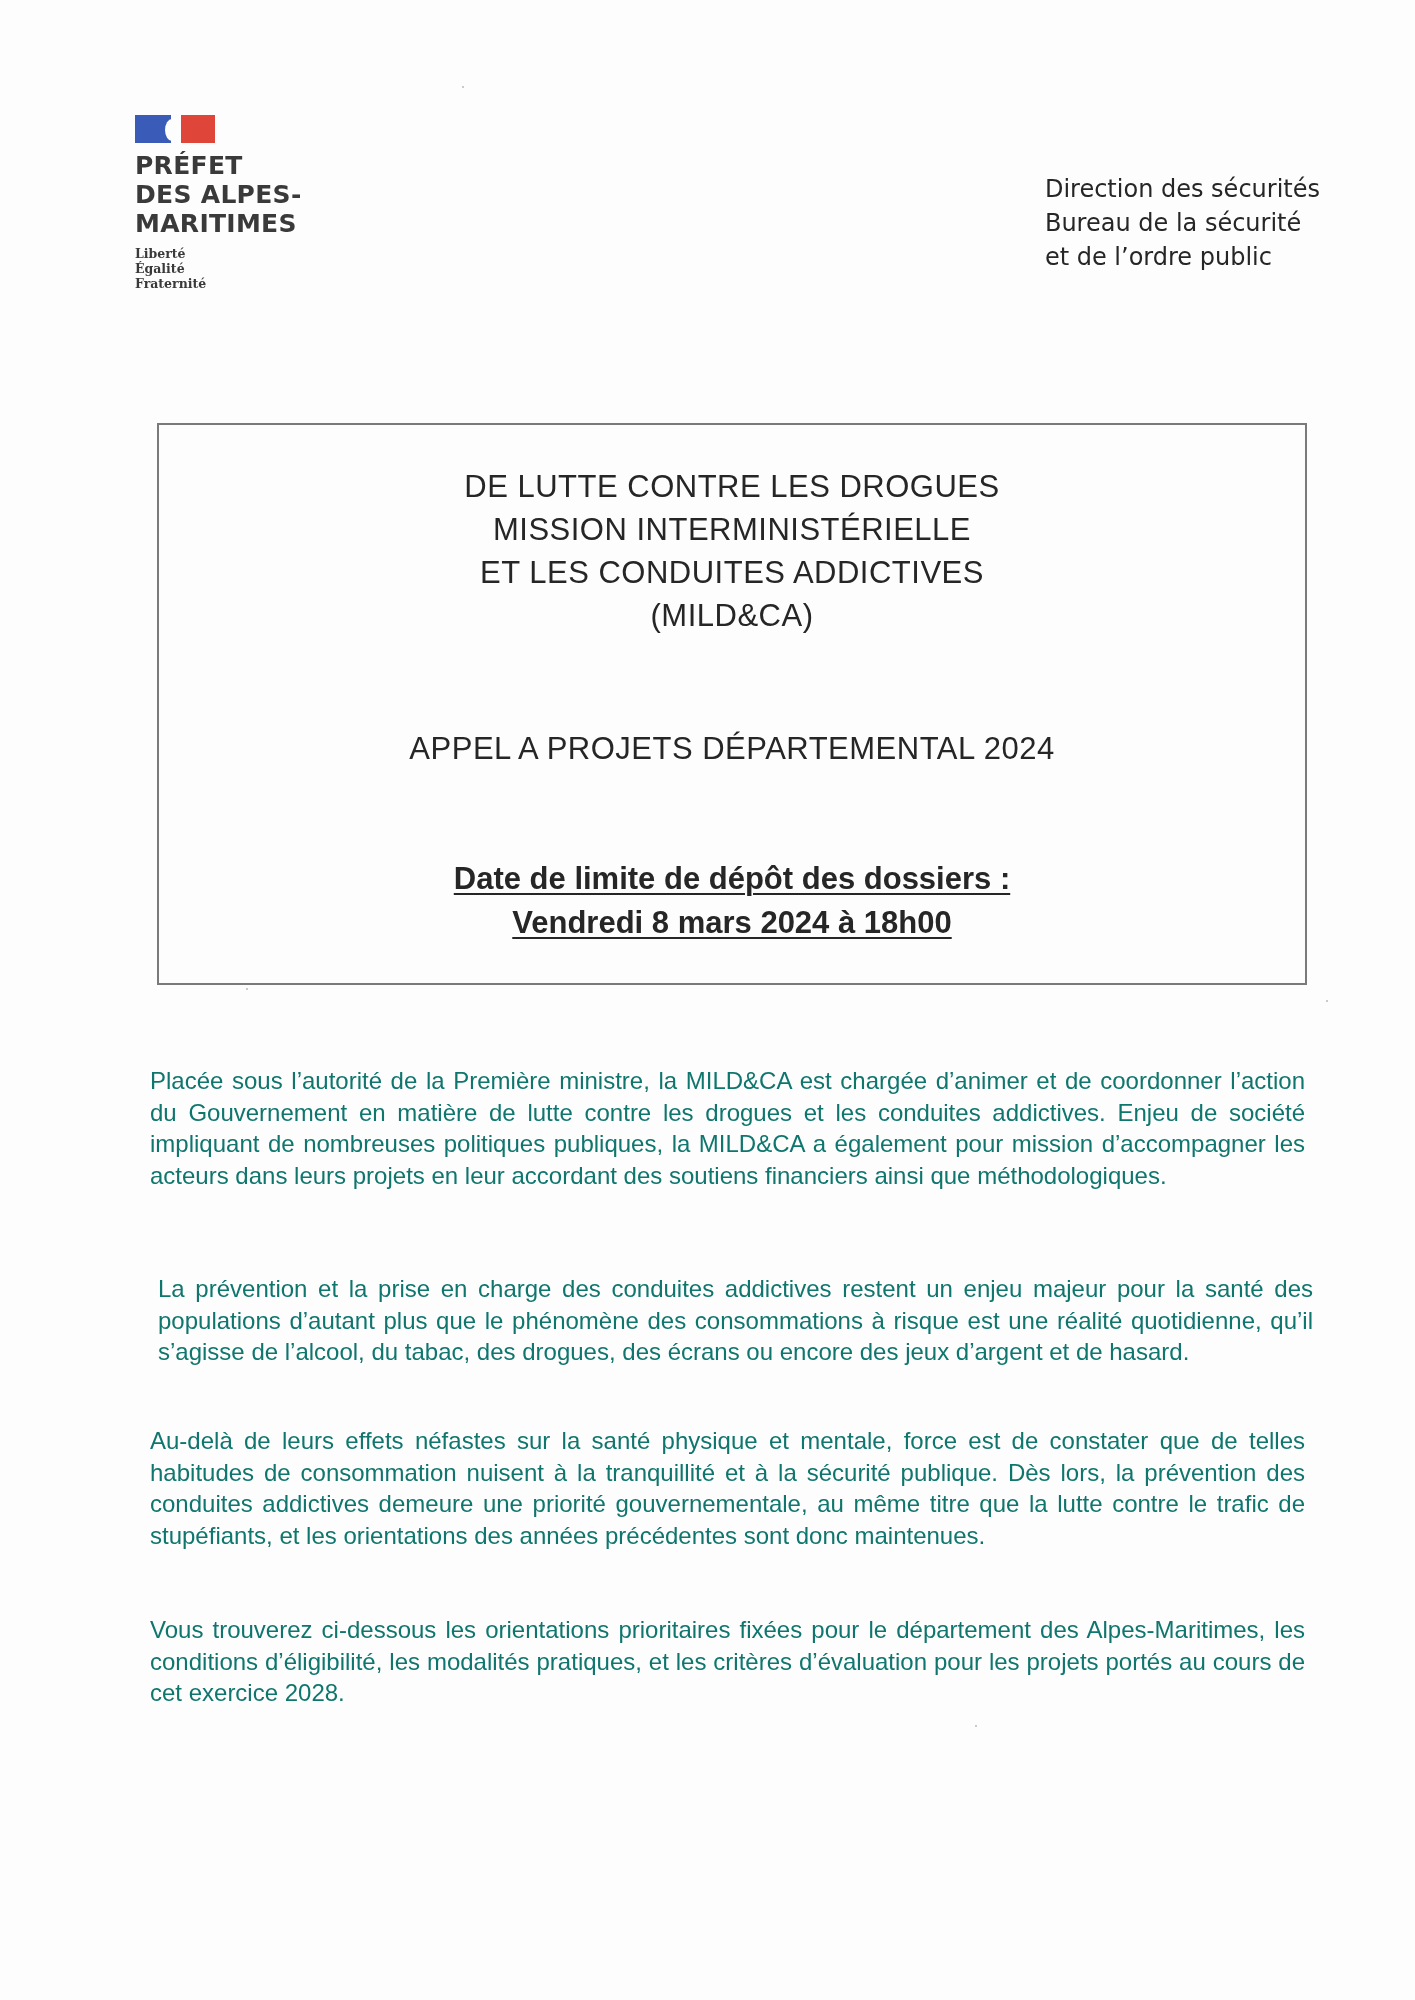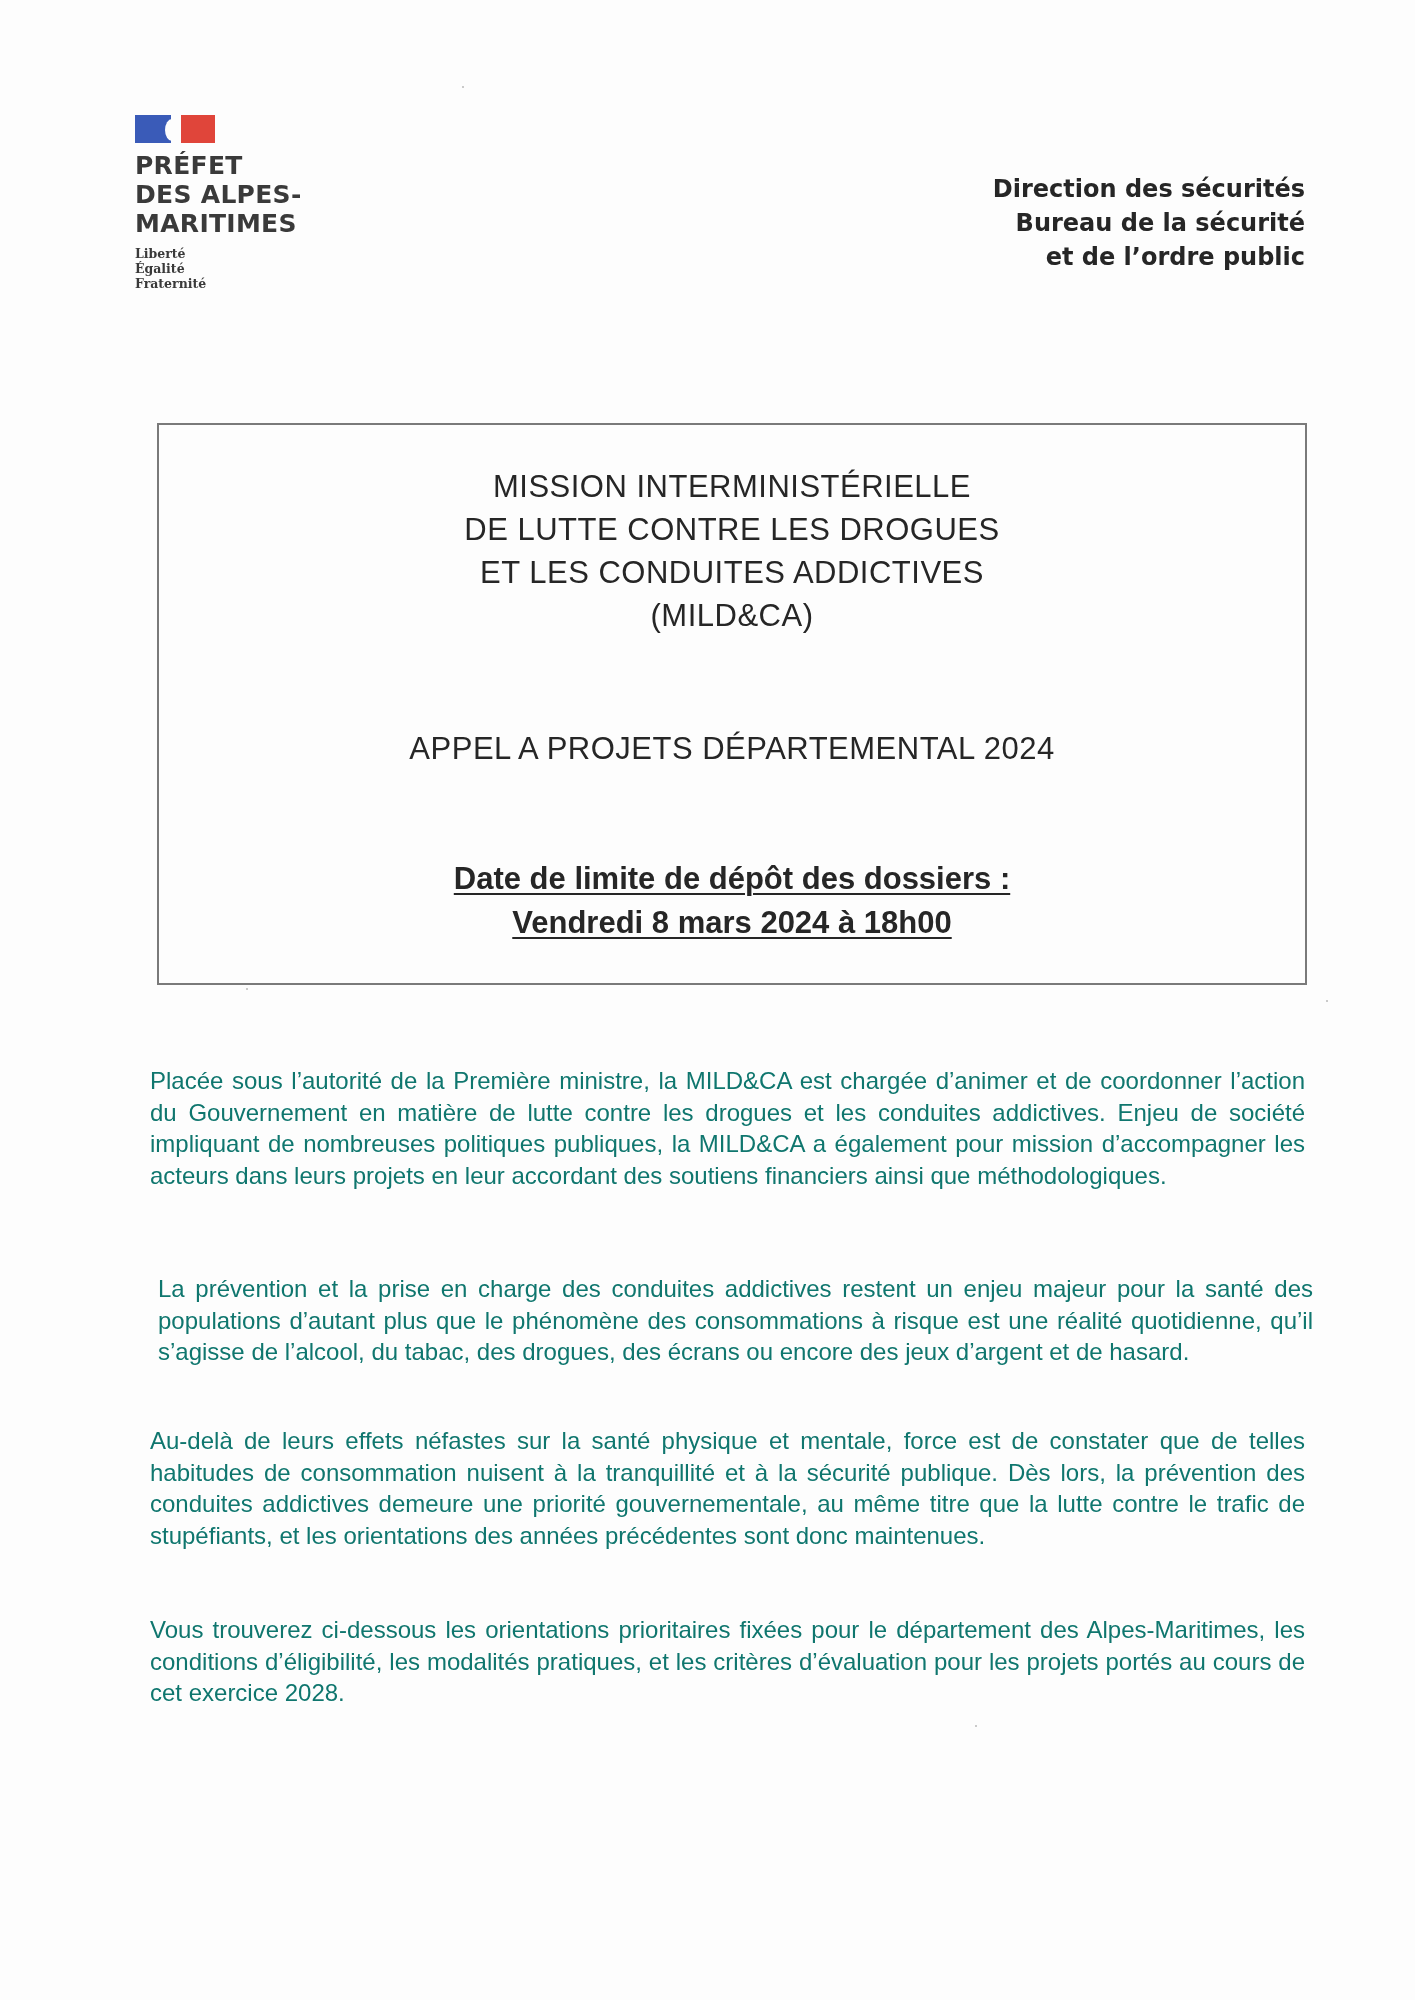--- a/index.html
+++ b/index.html
@@ -71,10 +71,10 @@
     
     .header-right {
       position: absolute;
-      right: 110px;
+      right: 95px;
       top: 172px;
-      text-align: right;
-      font-weight: bold;
+      text-align: left;
+      font-weight: normal;
       font-size: 24px;
       line-height: 34px;
       color: #262626;

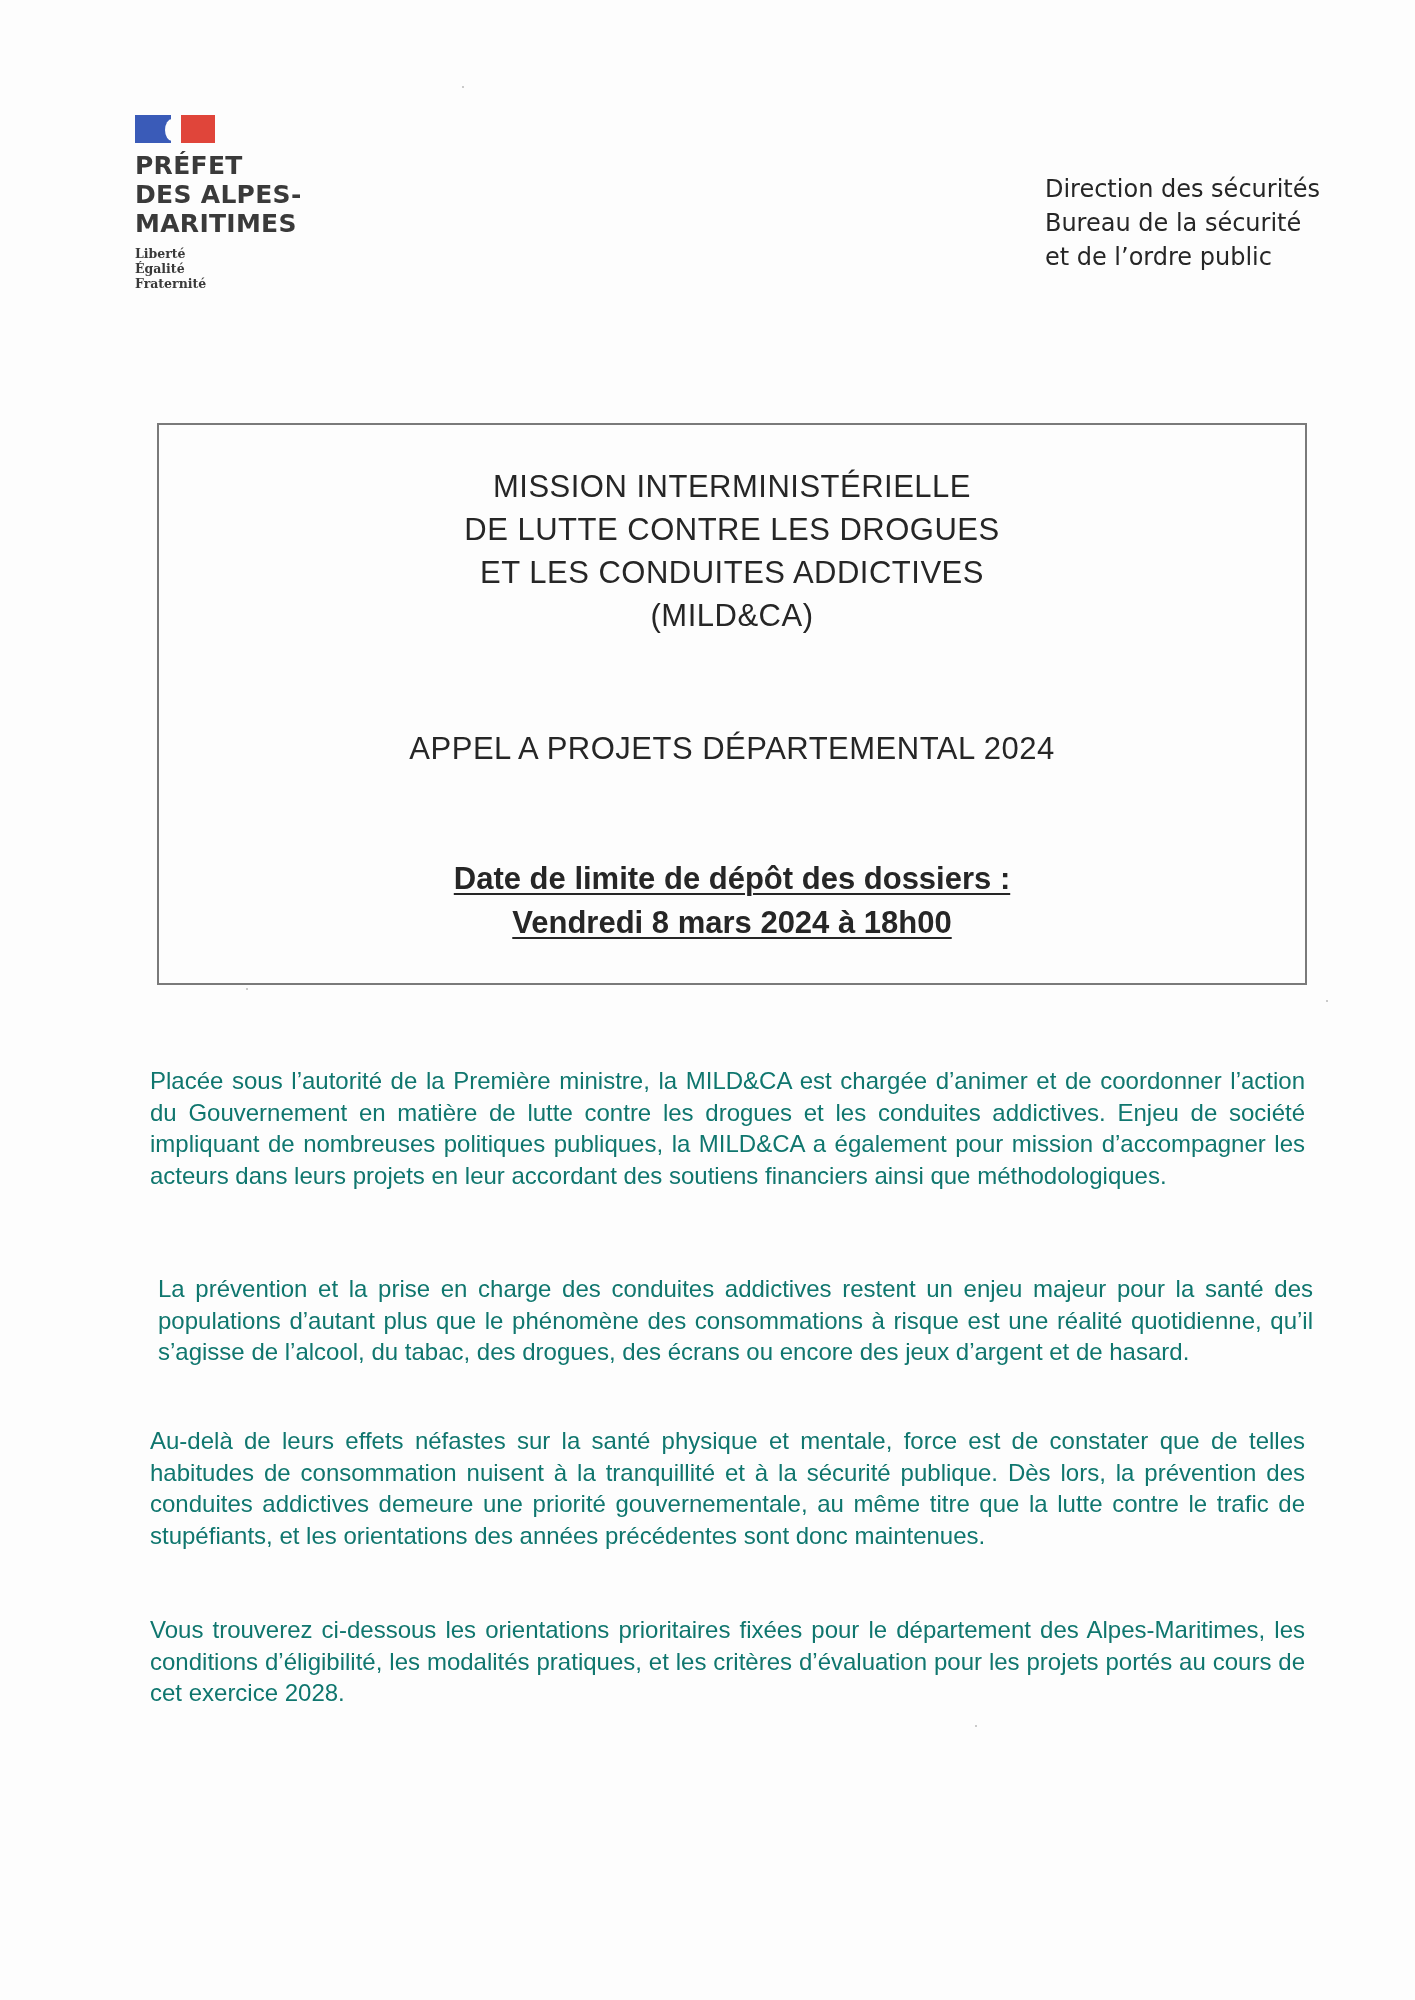--- a/index.html
+++ b/index.html
@@ -180,8 +180,8 @@
 
   <div class="title-box">
     <div class="mission">
+      <div>DE LUTTE CONTRE LES DROGUES</div>
       <div>MISSION INTERMINISTÉRIELLE</div>
-      <div>DE LUTTE CONTRE LES DROGUES</div>
       <div>ET LES CONDUITES ADDICTIVES</div>
       <div>(MILD&amp;CA)</div>
     </div>

